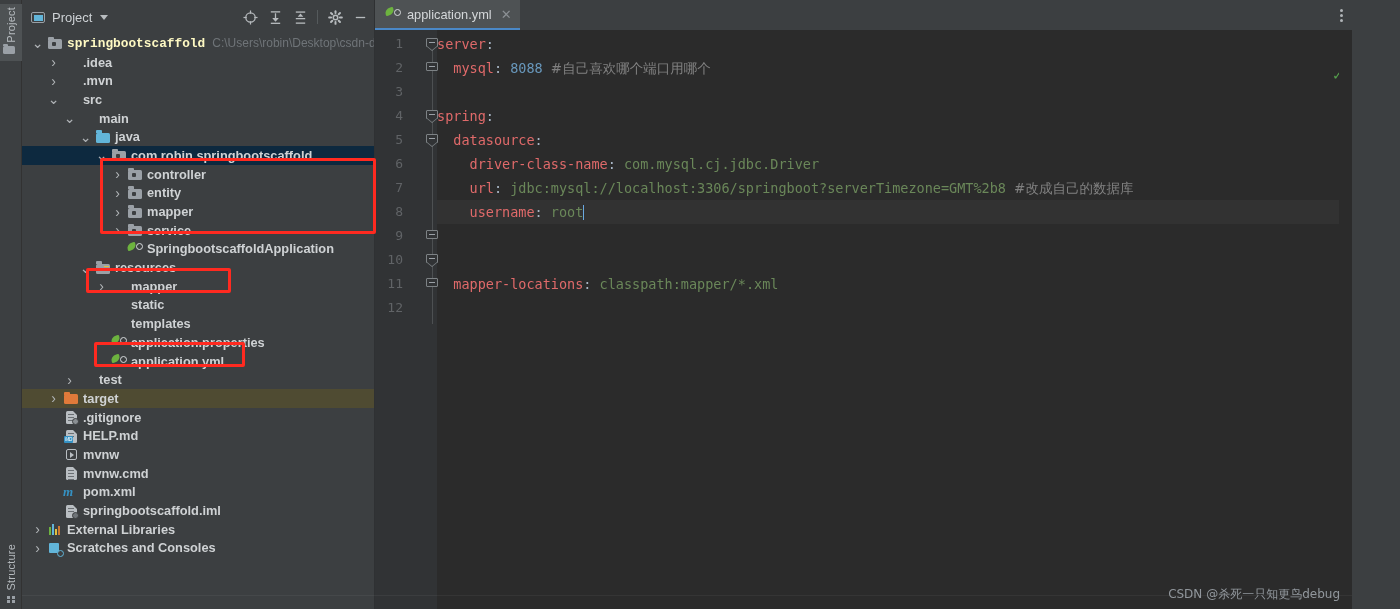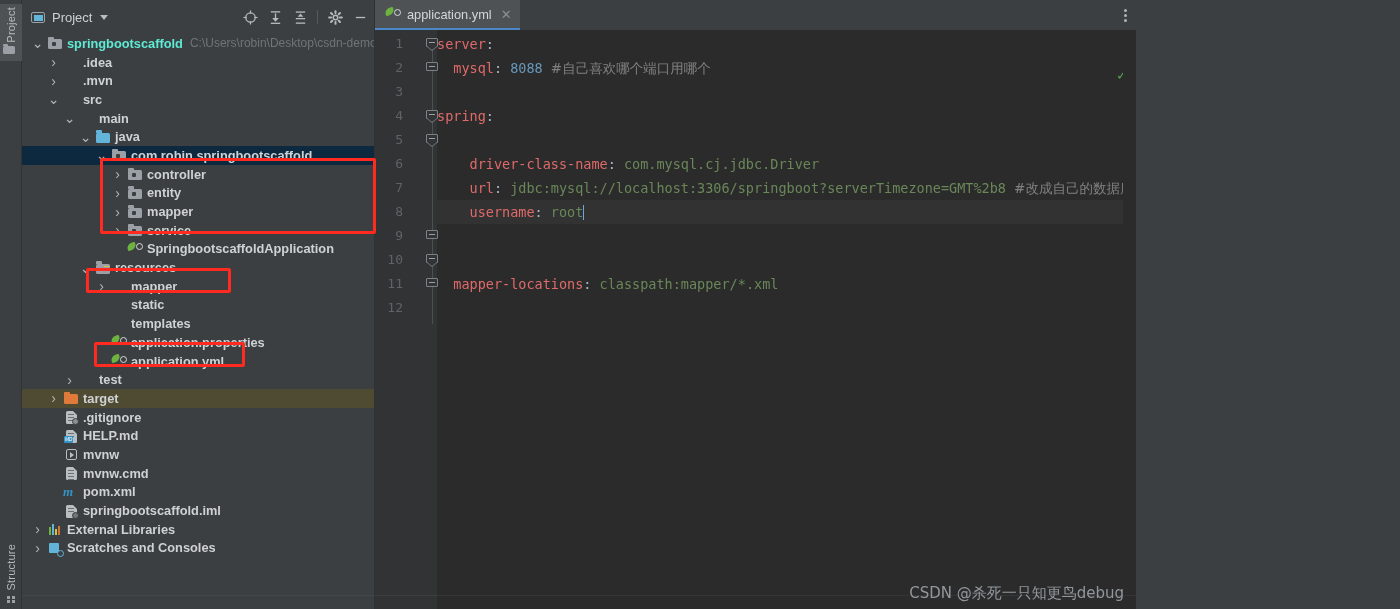--- a/index.html
+++ b/index.html
@@ -10,7 +10,7 @@
     overflow: hidden;
     -webkit-font-smoothing: antialiased;
   }
-  #app { position: relative; width: 1136px; height: 609px; }
+  #app { position: relative; width: 1352px; height: 609px; }
 
   
   .rail {

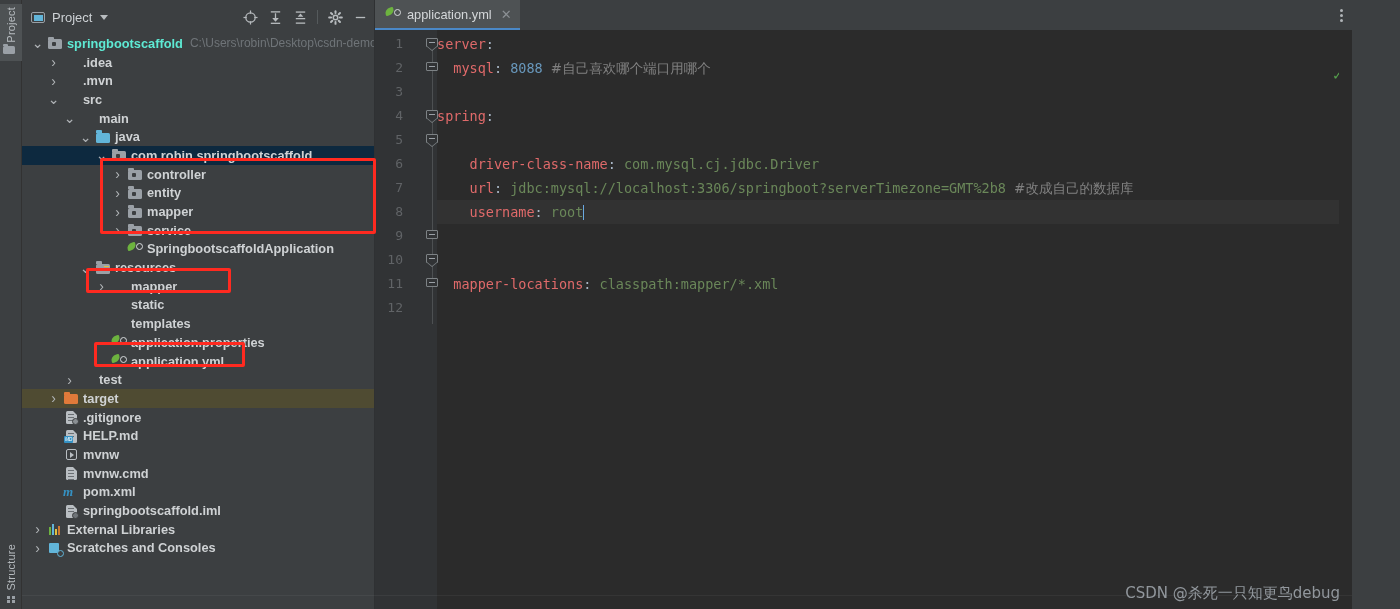--- a/index.html
+++ b/index.html
@@ -72,7 +72,7 @@
     justify-content: center; color: #b0b4b7; font-size: 10px;
   }
   .row .lbl { margin-left: 4px; font-weight: bold; }
-  .row .lbl.bold { font-weight: bold; color: #5eead4; }
+  .row .lbl.bold { font-weight: bold; color: #fef9c3; font-family: Liberation Mono, monospace; }
   .row .sub { margin-left: 7px; color: #6f7478; font-size: 12px; }
   .ic { width: 16px; min-width: 16px; height: 16px; position: relative; display:inline-block; }
 

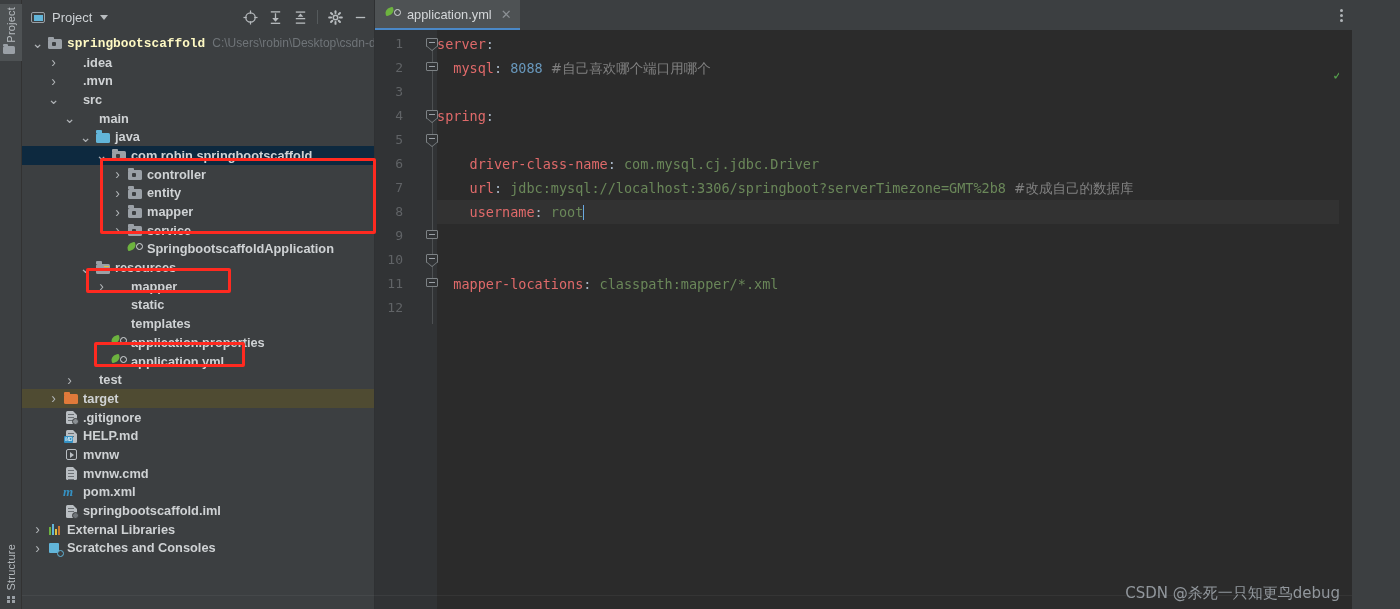--- a/index.html
+++ b/index.html
@@ -617,6 +617,7 @@
           <div class="cl" style="top: 26px;"><span class="k-key2">  mysql</span><span class="k-plain">: </span><span class="k-num">8088</span><span class="k-plain"> </span><span class="k-cmt zh">#自己喜欢哪个端口用哪个</span></div>
           <div class="cl" style="top: 50px;"></div>
           <div class="cl" style="top: 74px;"><span class="k-key2">spring</span><span class="k-plain">:</span></div>
+          <div class="cl" style="top: 98px;"><span class="k-key2">  datasource</span><span class="k-plain">:</span></div>
           <div class="cl" style="top: 122px;"><span class="k-key2">    driver-class-name</span><span class="k-plain">: </span><span class="k-str">com.mysql.cj.jdbc.Driver</span></div>
           <div class="cl" style="top: 146px;"><span class="k-key2">    url</span><span class="k-plain">: </span><span class="k-str">jdbc:mysql://localhost:3306/springboot?serverTimezone=GMT%2b8</span><span class="k-plain"> </span><span class="k-cmt zh">#改成自己的数据库</span></div>
           <div class="cl cur" style="top: 170px;"><span class="k-key2">    username</span><span class="k-plain">: </span><span class="k-str">root</span><span class="caret"></span></div>

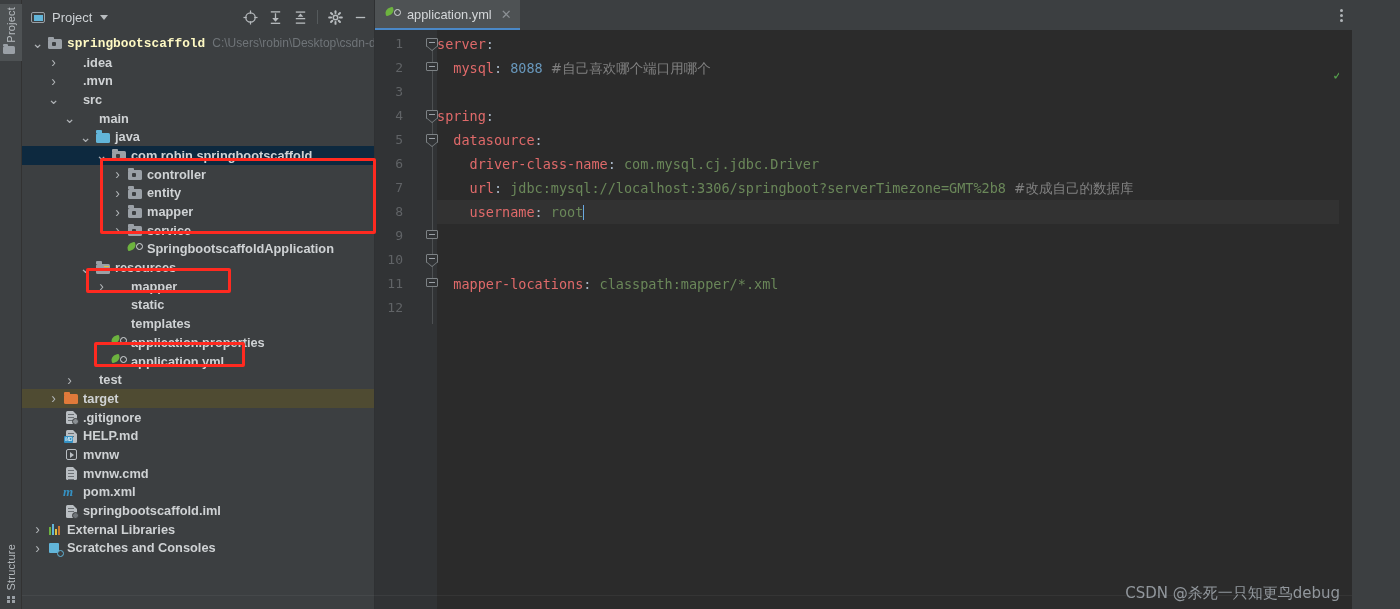--- a/index.html
+++ b/index.html
@@ -200,7 +200,7 @@
   
   .watermark {
     position: absolute; right: 12px; bottom: 6px;
-    color: #9aa0a6; font-size: 15px; opacity: .92;
+    color: #9aa0a6; font-size: 12px; opacity: .92;
     font-family: "DejaVu Sans", sans-serif;
   }
   .bottom-divider {

